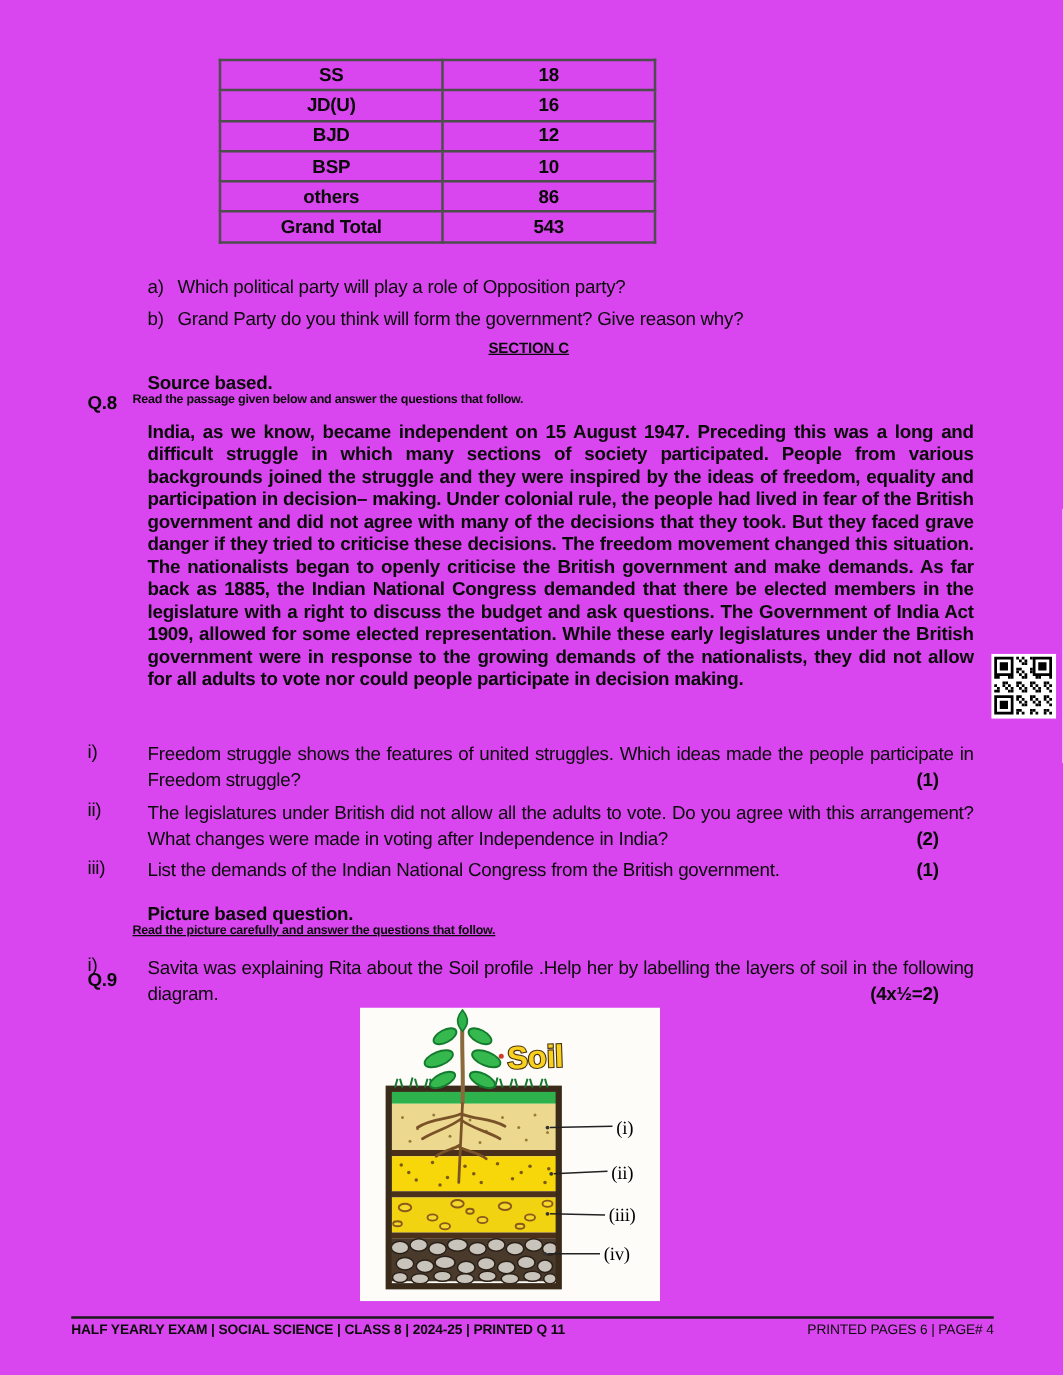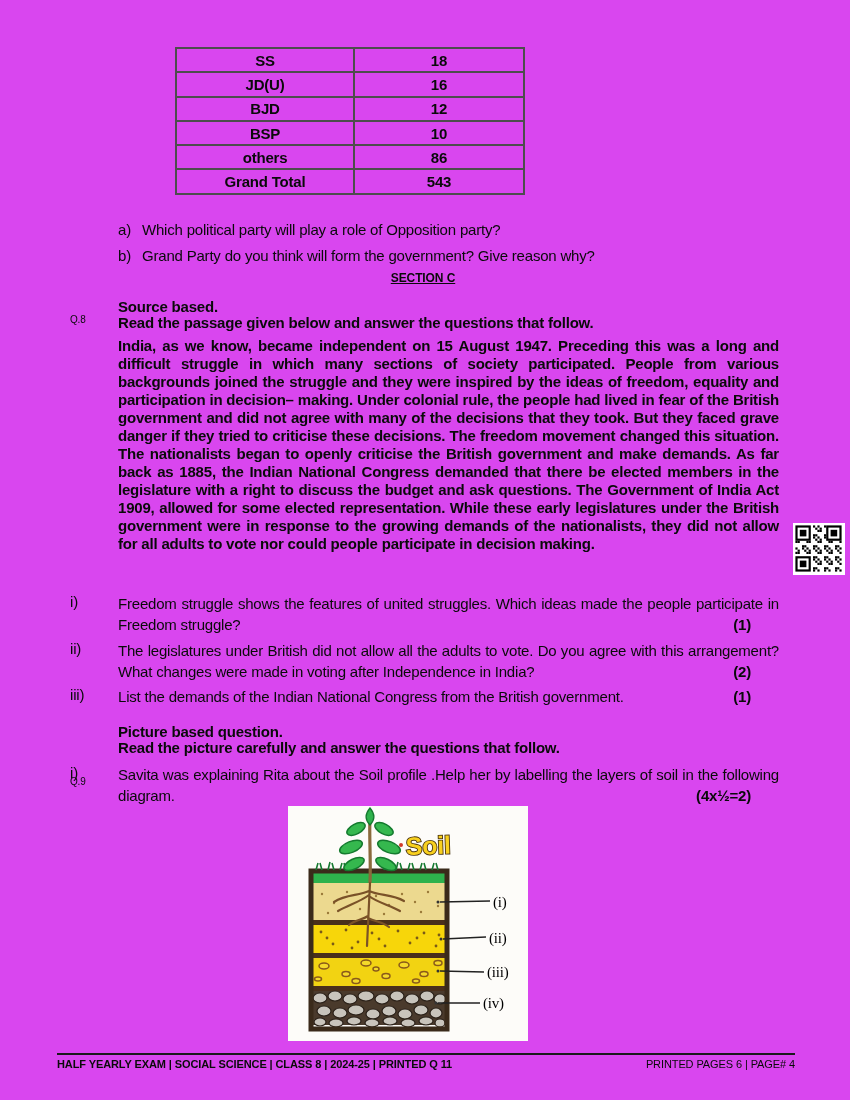--- a/index.html
+++ b/index.html
@@ -27,7 +27,7 @@
     left:0; right:4px; text-align:center; font-size:12px; font-weight:700;
     text-decoration:underline; letter-spacing:-0.1px;
   }
-  .qnum { position:absolute; left:70px; font-weight:400; font-size:10px; }
+  .qnum { position:absolute; left:70px; font-weight:700; font-size:15px; }
   .qhead { position:absolute; left:118px; right:71px; font-weight:700; font-size:15px; }
   .passage {
     position:absolute; left:118px; width:661px; font-size:15px; line-height:18px;

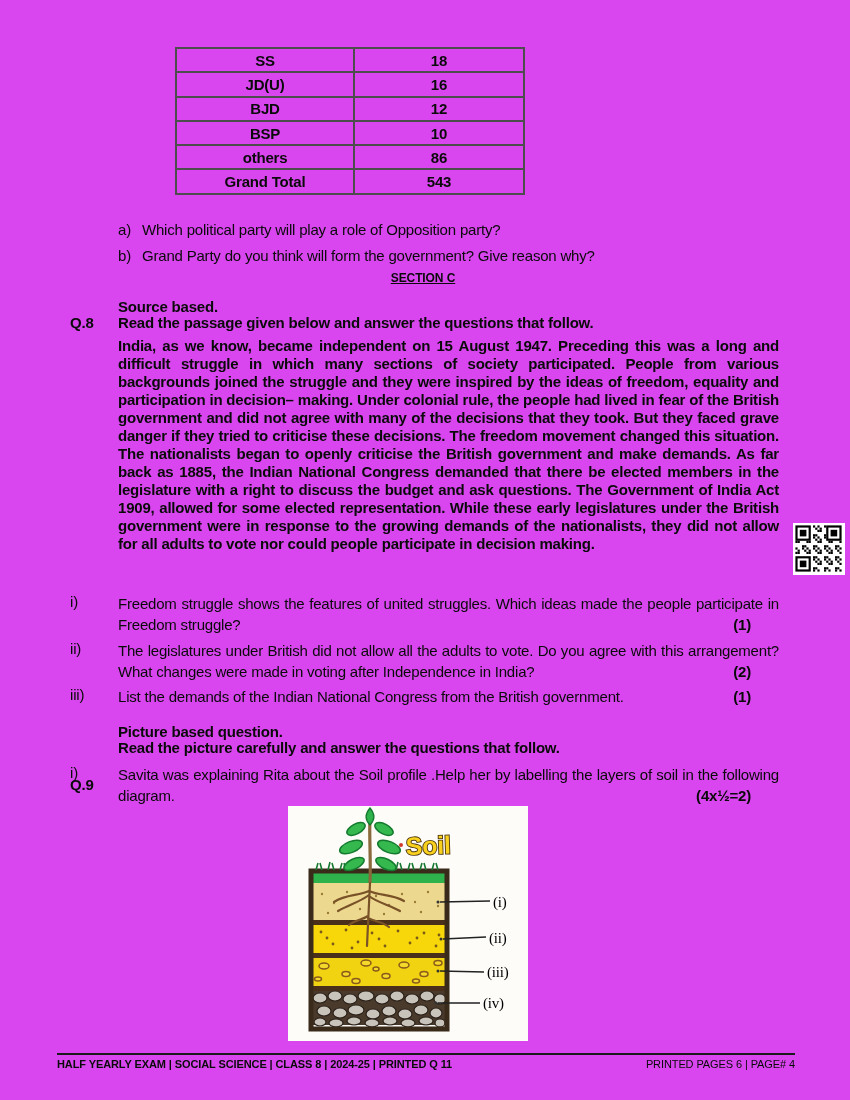--- a/index.html
+++ b/index.html
@@ -28,7 +28,7 @@
     text-decoration:underline; letter-spacing:-0.1px;
   }
   .qnum { position:absolute; left:70px; font-weight:700; font-size:15px; }
-  .qhead { position:absolute; left:118px; right:71px; font-weight:700; font-size:15px; }
+  .qhead { position:absolute; left:106px; right:71px; font-weight:700; font-size:10px; }
   .passage {
     position:absolute; left:118px; width:661px; font-size:15px; line-height:18px;
     text-align:justify;

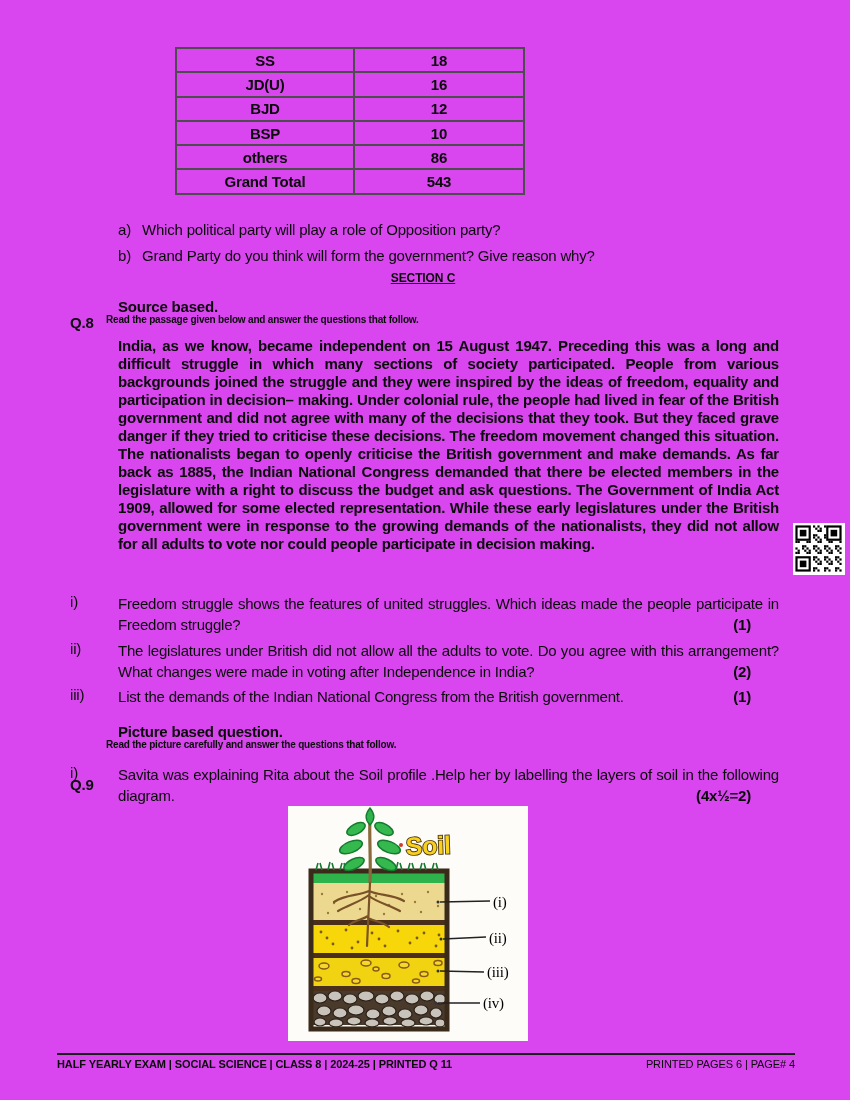--- a/index.html
+++ b/index.html
@@ -112,7 +112,7 @@
   <div class="abs qline bold" style="top:713px;">Picture based question.</div>
 
   <div class="qnum" style="top:776px;">Q.9</div>
-  <div class="qhead" style="top:739px;">Read the picture carefully and answer the questions that follow.</div>
+  <div class="qhead" style="top:739px;text-decoration:underline;">Read the picture carefully and answer the questions that follow.</div>
 
   <div class="subq" style="top:764px;">
     <span class="sq-label">i)</span>

